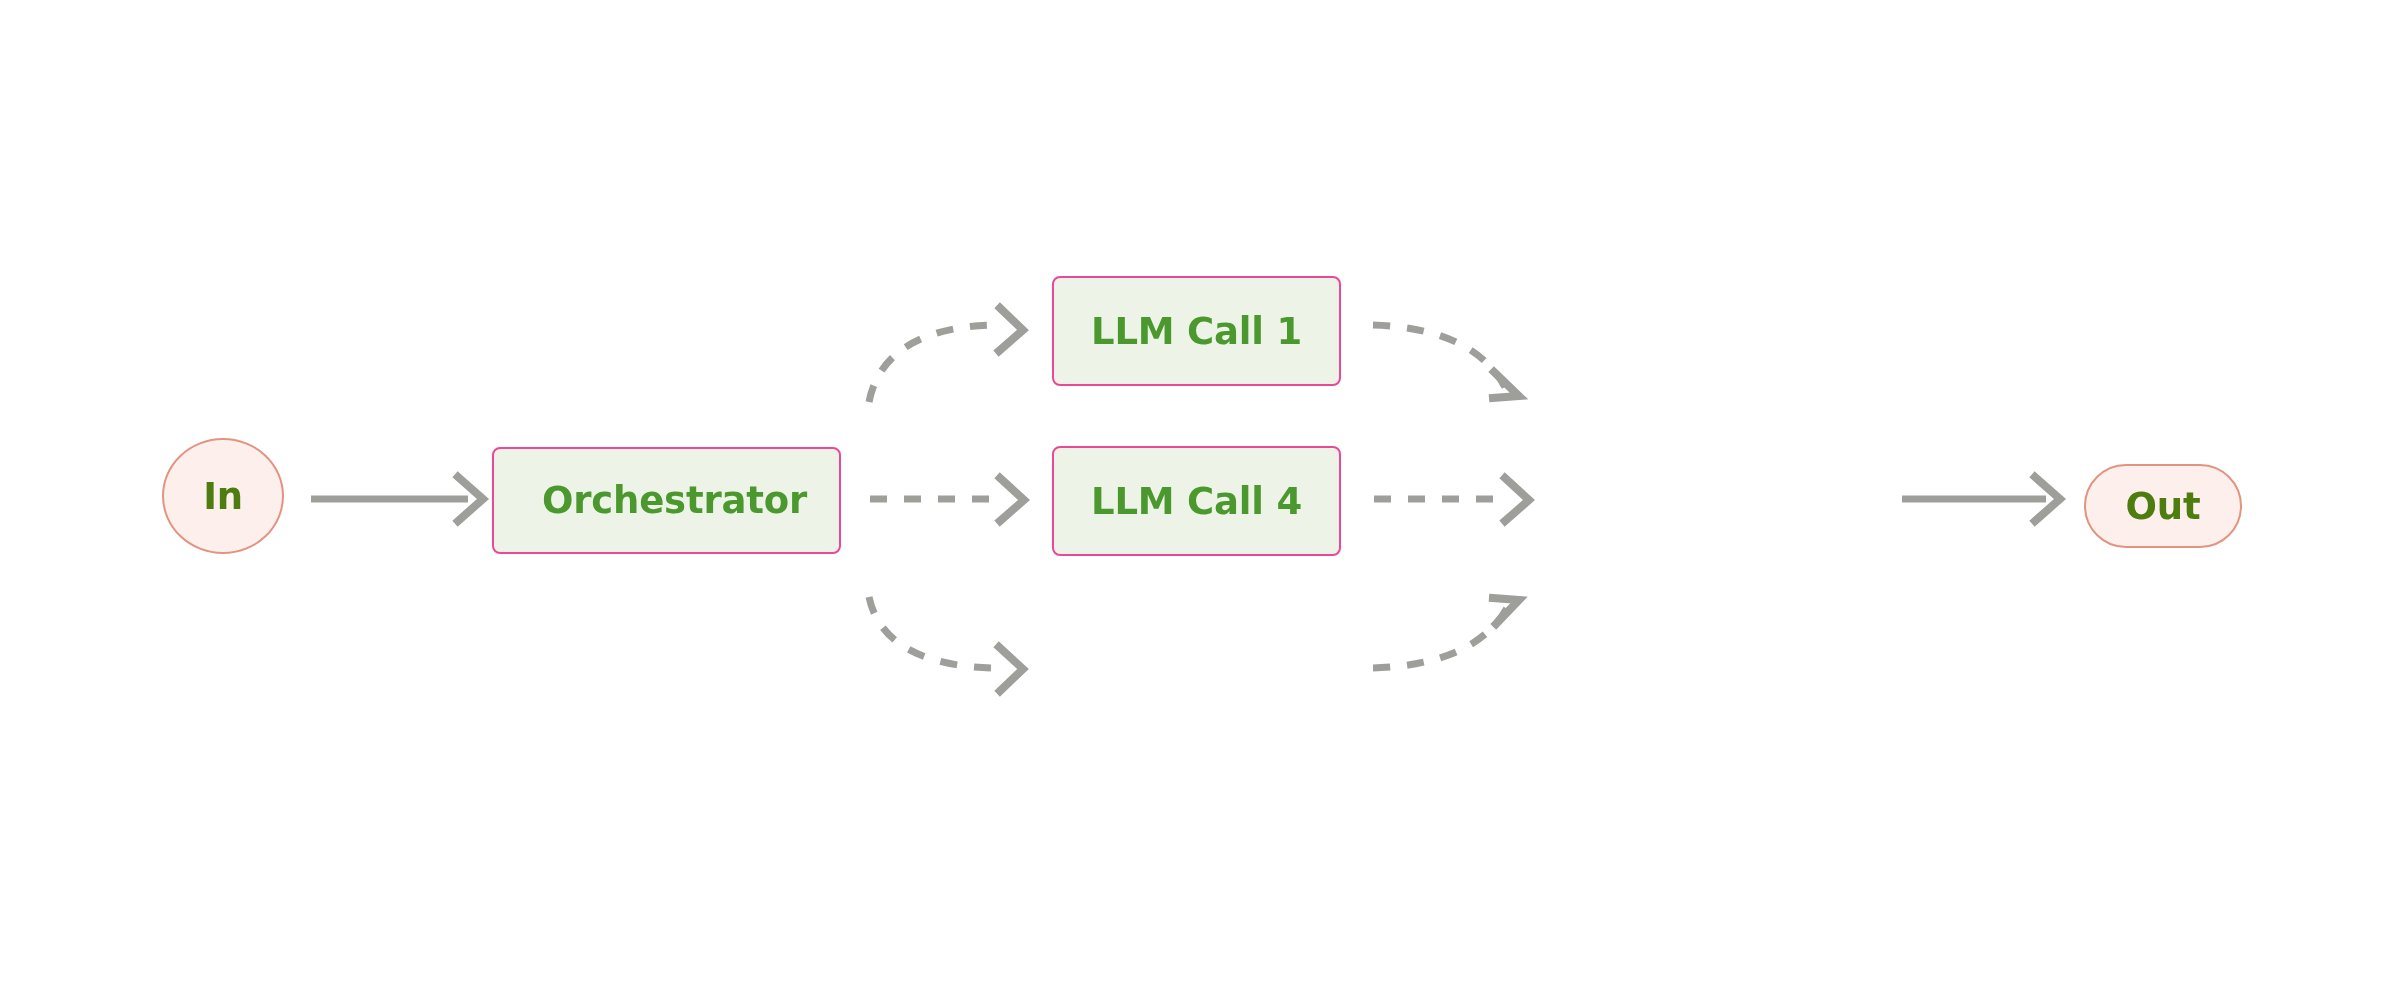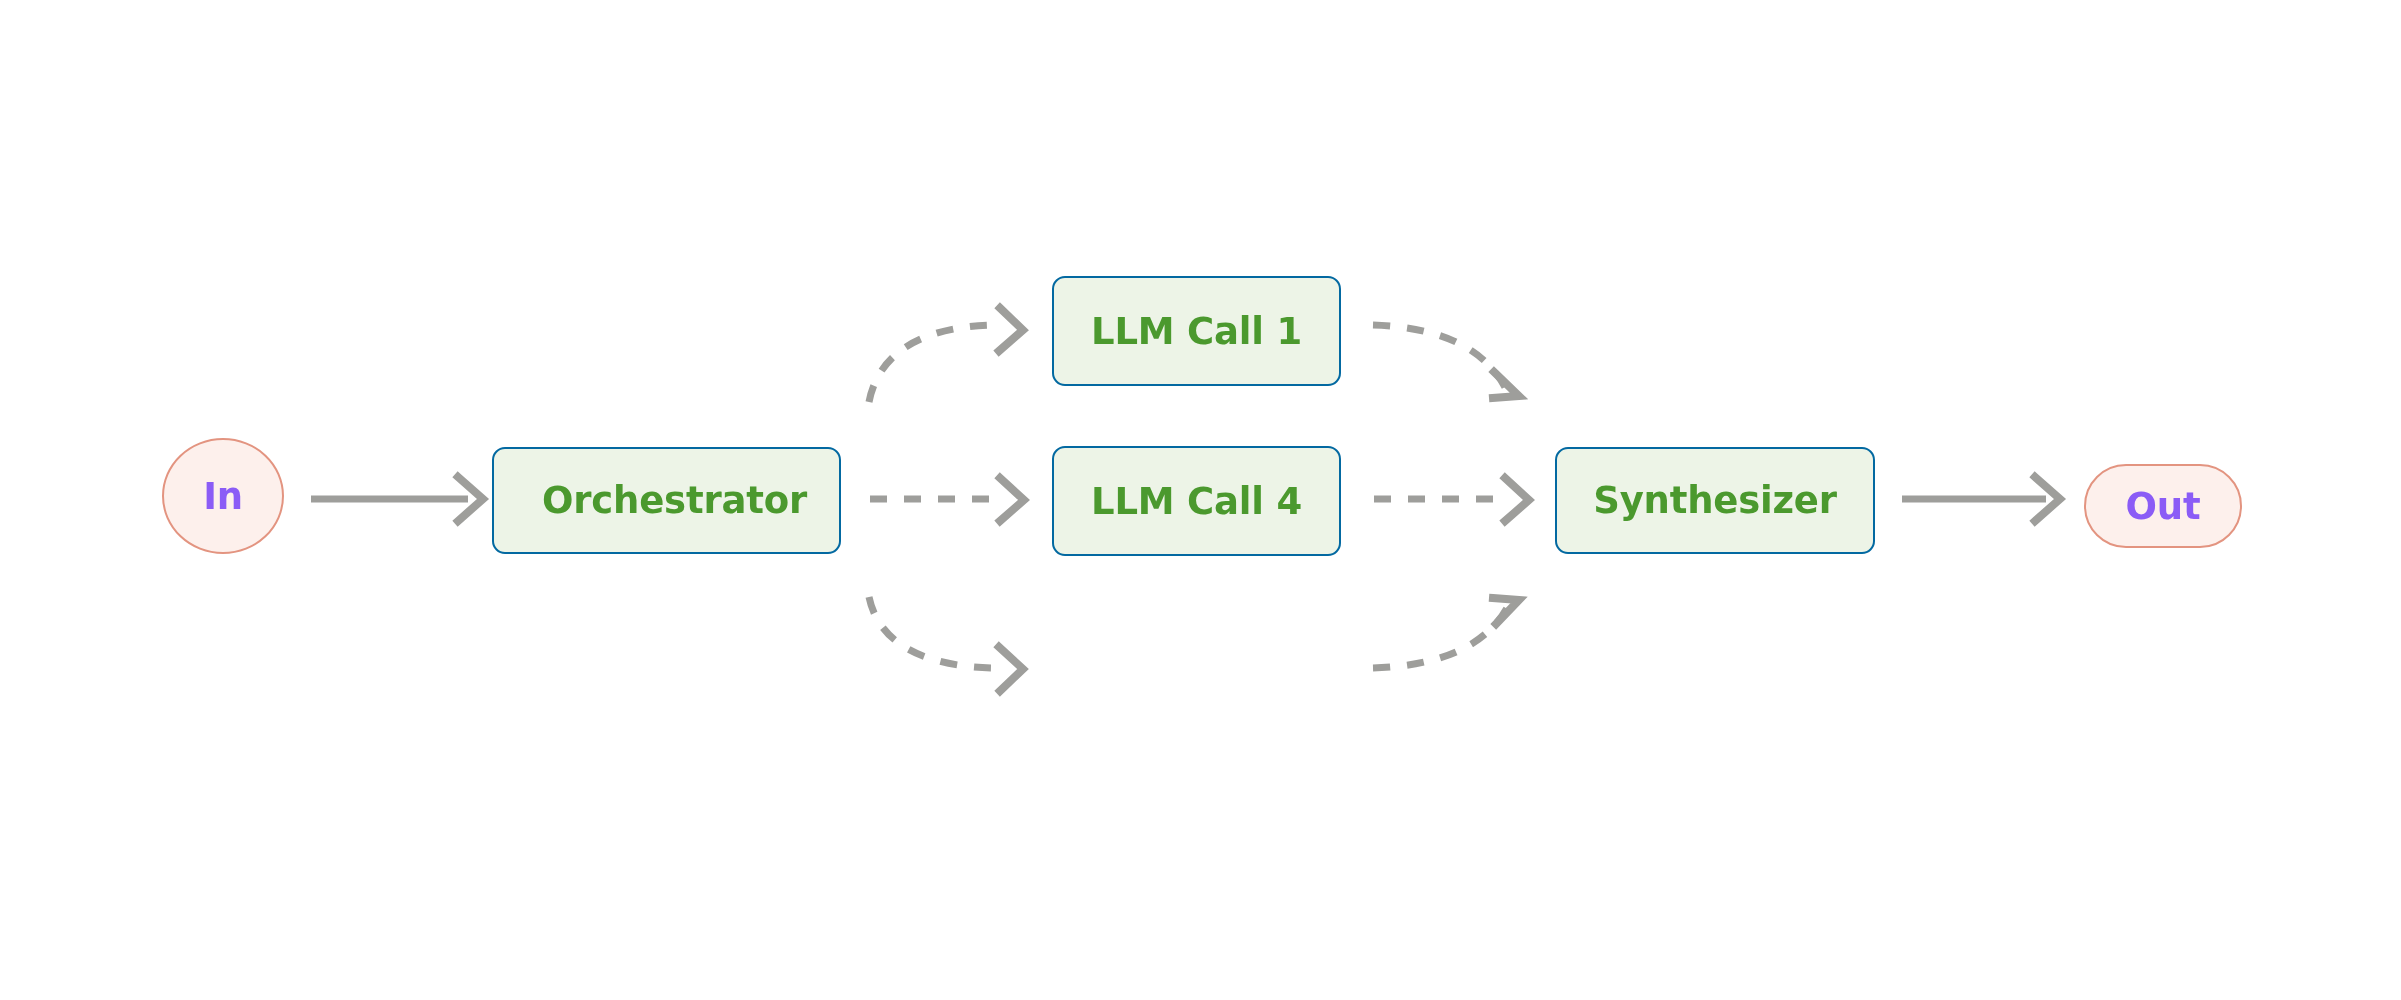--- a/index.html
+++ b/index.html
@@ -72,8 +72,8 @@
   
   .node-process {
     background: #edf4e7;
-    border: 2px solid #0369a1;
-    border-radius: 13px;
+    border: 2px solid #ec4899;
+    border-radius: 8px;
   }
   .node-process .node-label {
     color: #4b992e;

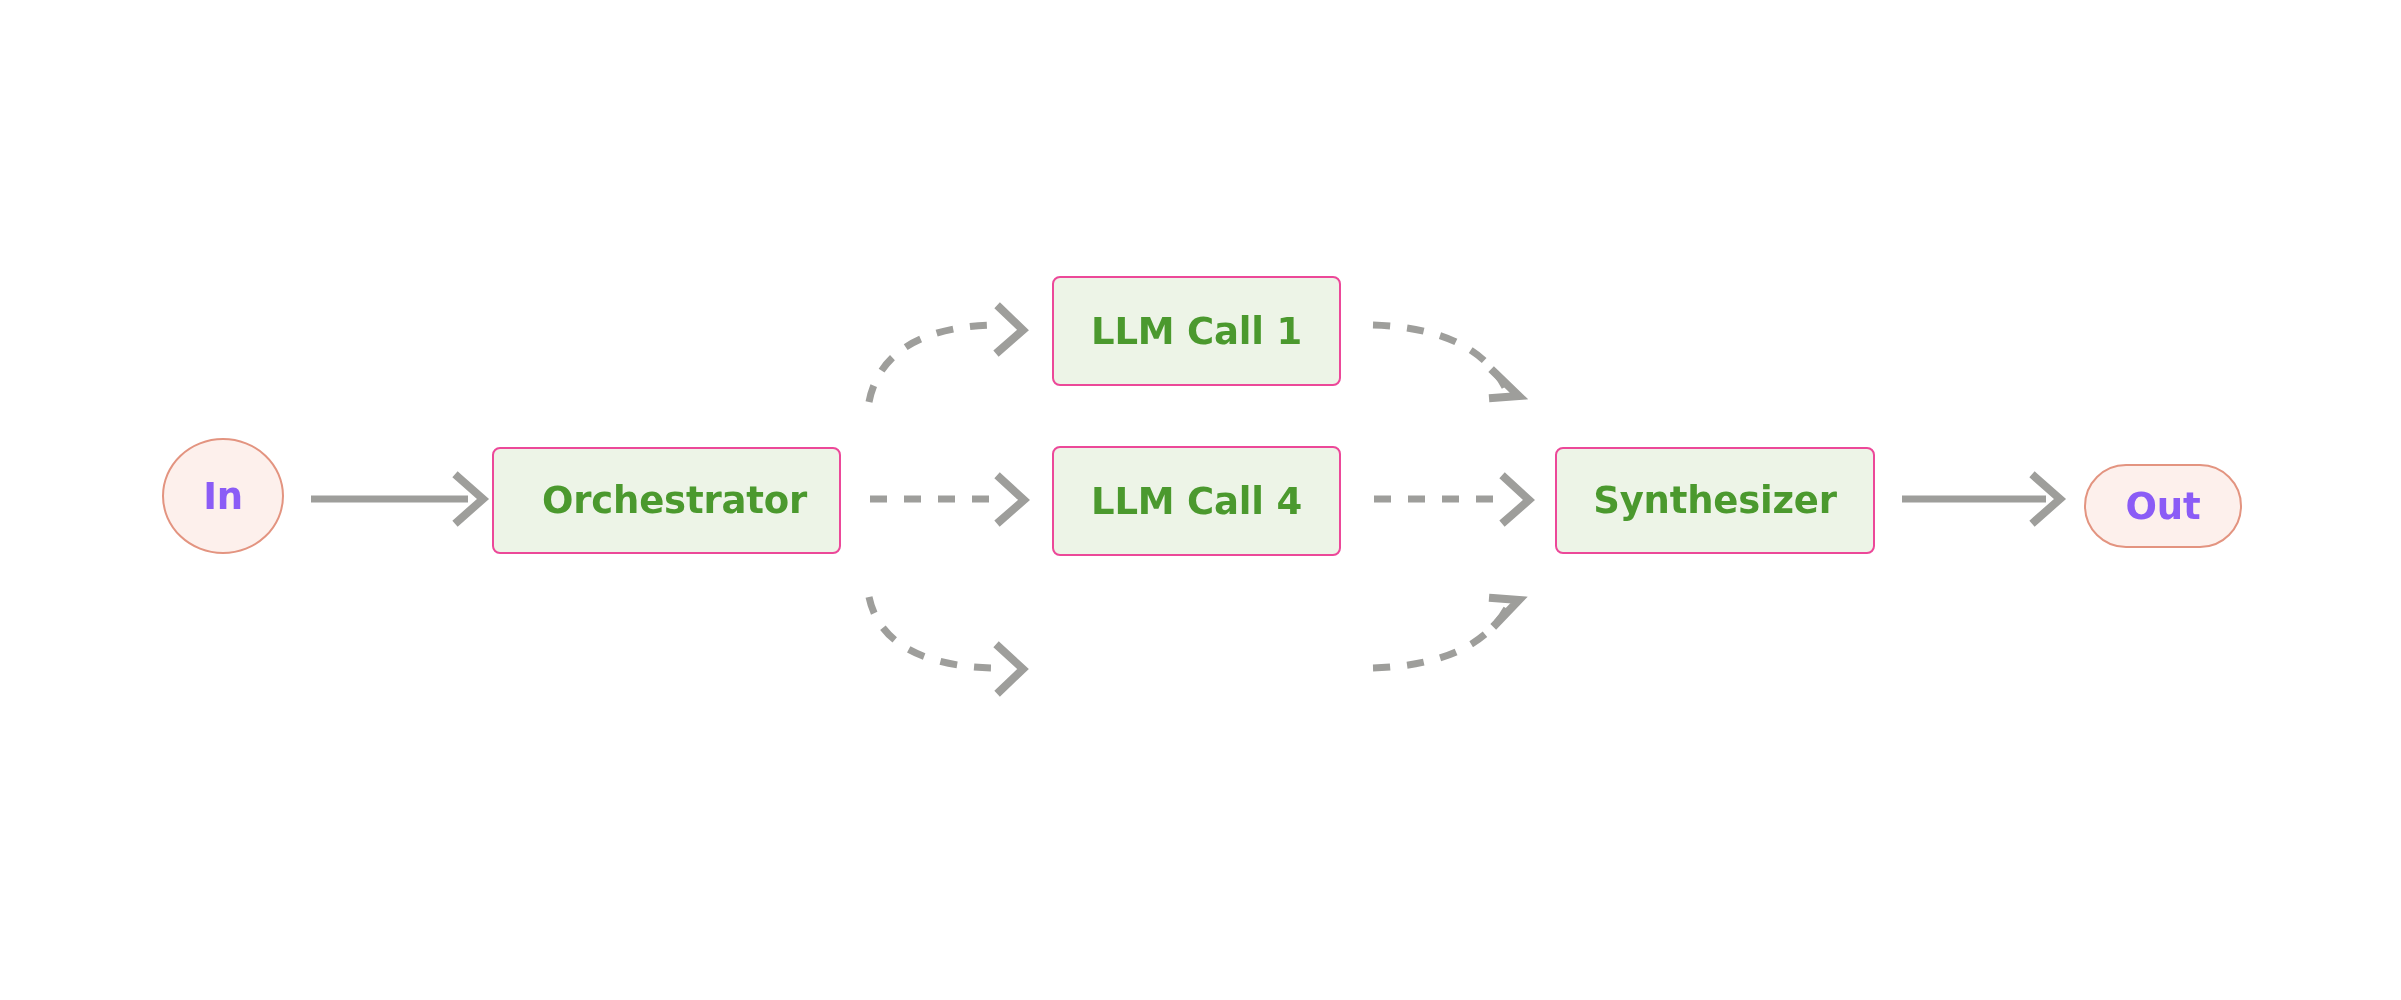--- a/index.html
+++ b/index.html
@@ -51,7 +51,7 @@
     border: 2px solid #e39480;
   }
   .node-terminal .node-label {
-    color: #8b5cf6;
+    color: #4d7c0f;
     font-size: 37px;
   }
   #node-in {

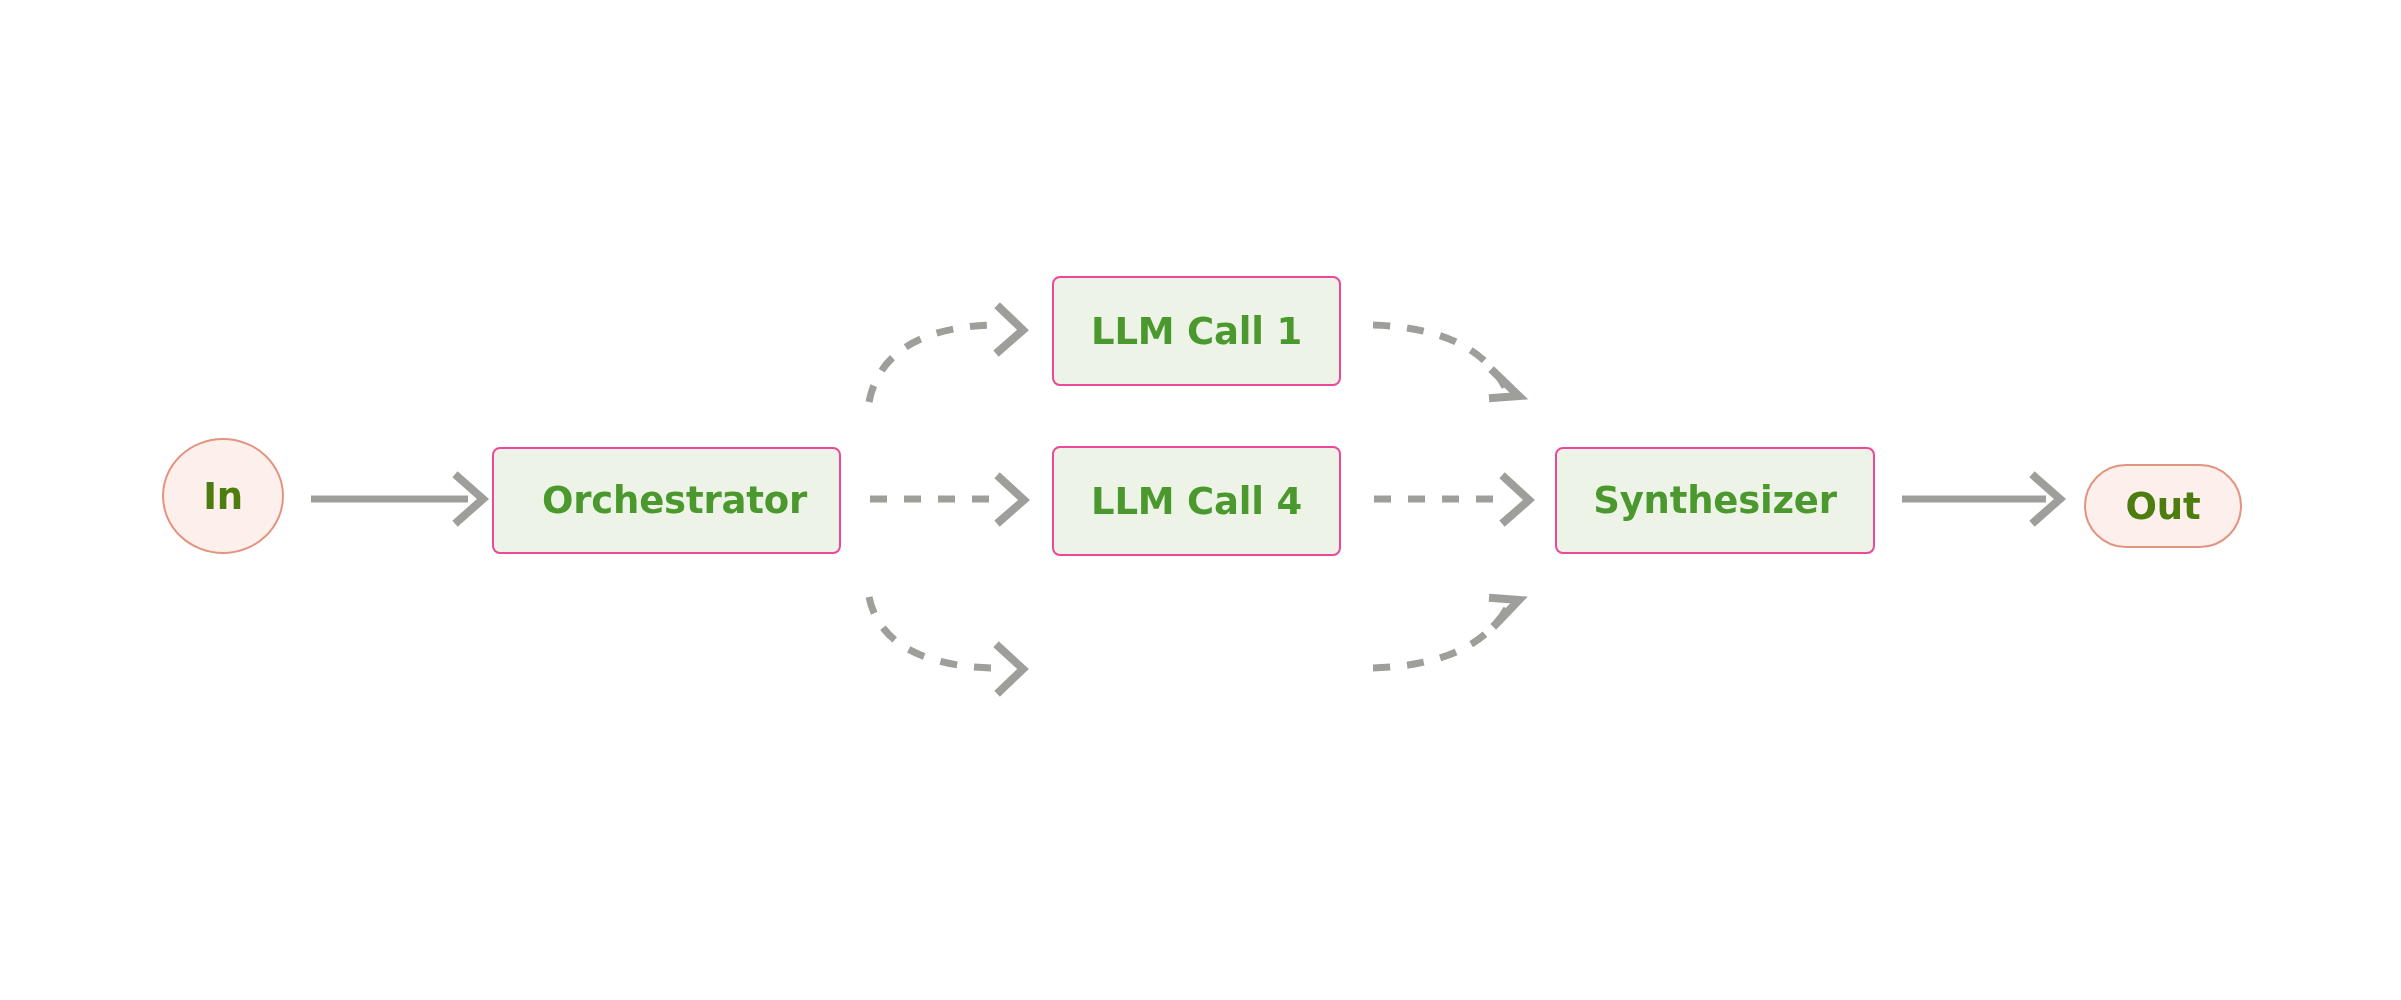--- a/index.html
+++ b/index.html
@@ -197,9 +197,6 @@
   </div>
 
 
-  <div class="node node-process" id="node-synthesizer">
-    <span class="node-label">Synthesizer</span>
-  </div>
 
   <div class="node node-terminal" id="node-out">
     <span class="node-label">Out</span>

